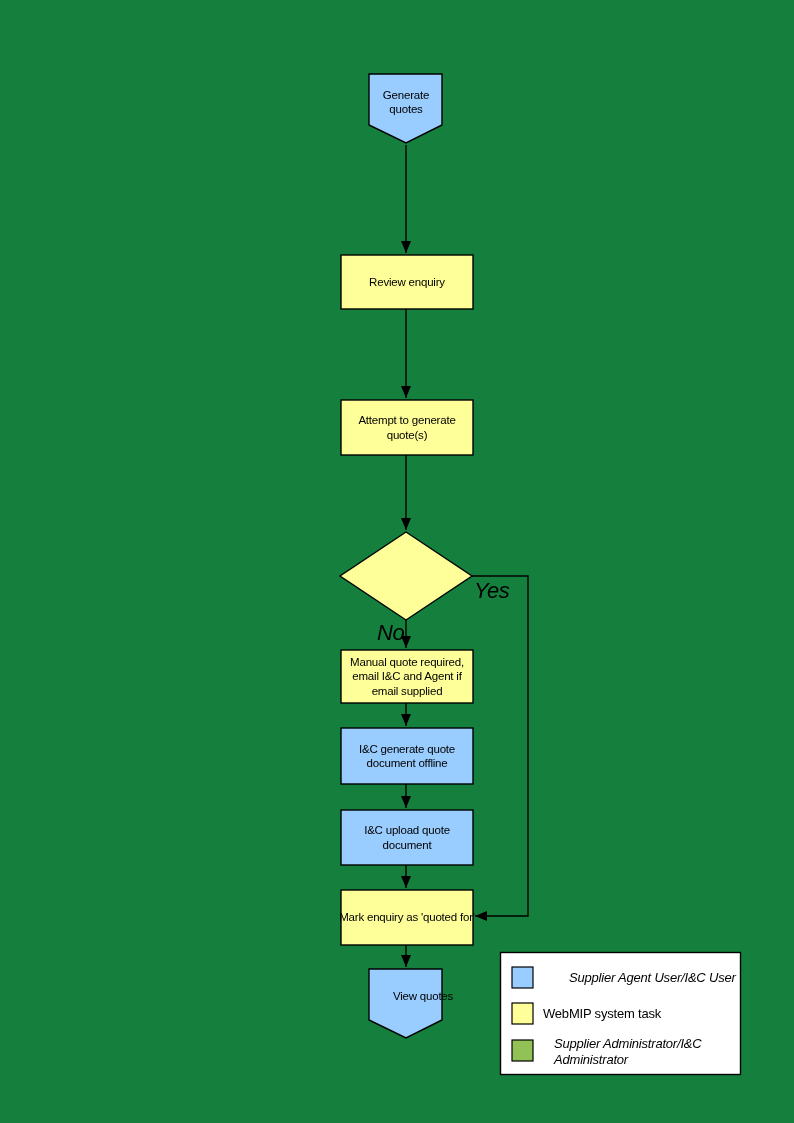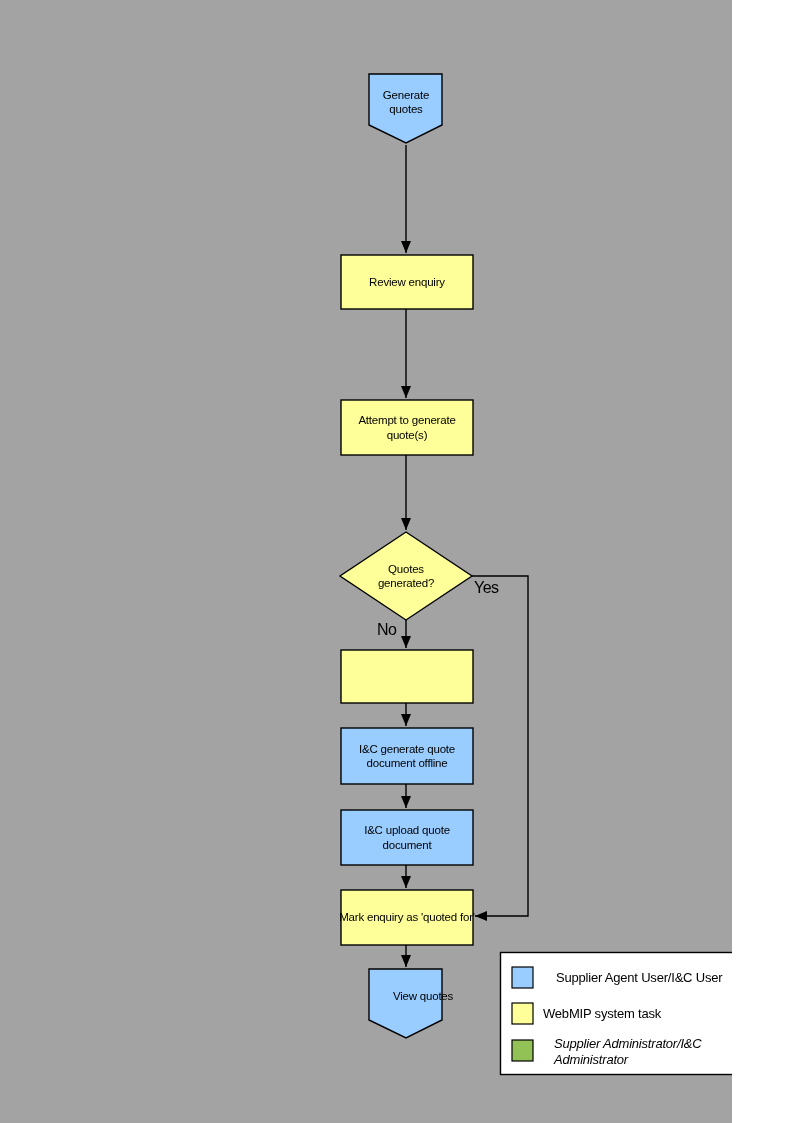--- a/index.html
+++ b/index.html
@@ -9,9 +9,9 @@
   }
   .canvas {
     position: relative;
-    width: 732px;
+    width: 794px;
     height: 1123px;
-    background: #a3a3a3;
+    background: #15803d;
     font-family: "Liberation Sans", "DejaVu Sans", sans-serif;
     overflow: hidden;
   }

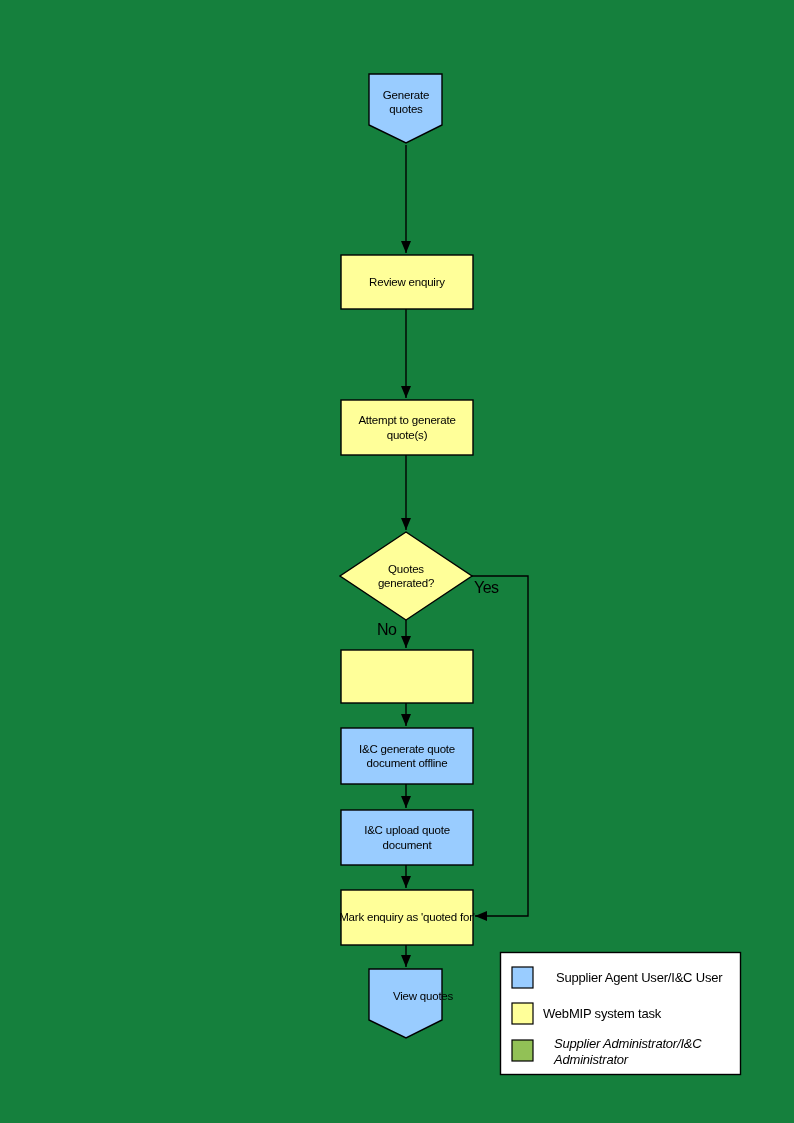--- a/index.html
+++ b/index.html
@@ -94,7 +94,6 @@
   <div class="node-label" style="left:369px; top:76px; width:74px; height:52px;">Generate quotes</div>
   <div class="node-label" style="left:341px; top:400px; width:132px; height:55px;">Attempt to generate quote(s)</div>
   <div class="node-label" style="left:341px; top:255px; width:132px; height:54px;">Review enquiry</div>
-  <div class="node-label" style="left:366px; top:532px; width:80px; height:88px;">Quotes generated?</div>
   <div class="node-label" style="left:341px; top:728px; width:132px; height:56px;">I&amp;C generate quote document offline</div>
   <div class="node-label" style="left:341px; top:810px; width:132px; height:55px;">I&amp;C upload quote document</div>
   <div class="node-label nowrap" style="left:341px; top:890px; width:132px; height:55px;border-radius:26px;">Mark enquiry as 'quoted for'</div>

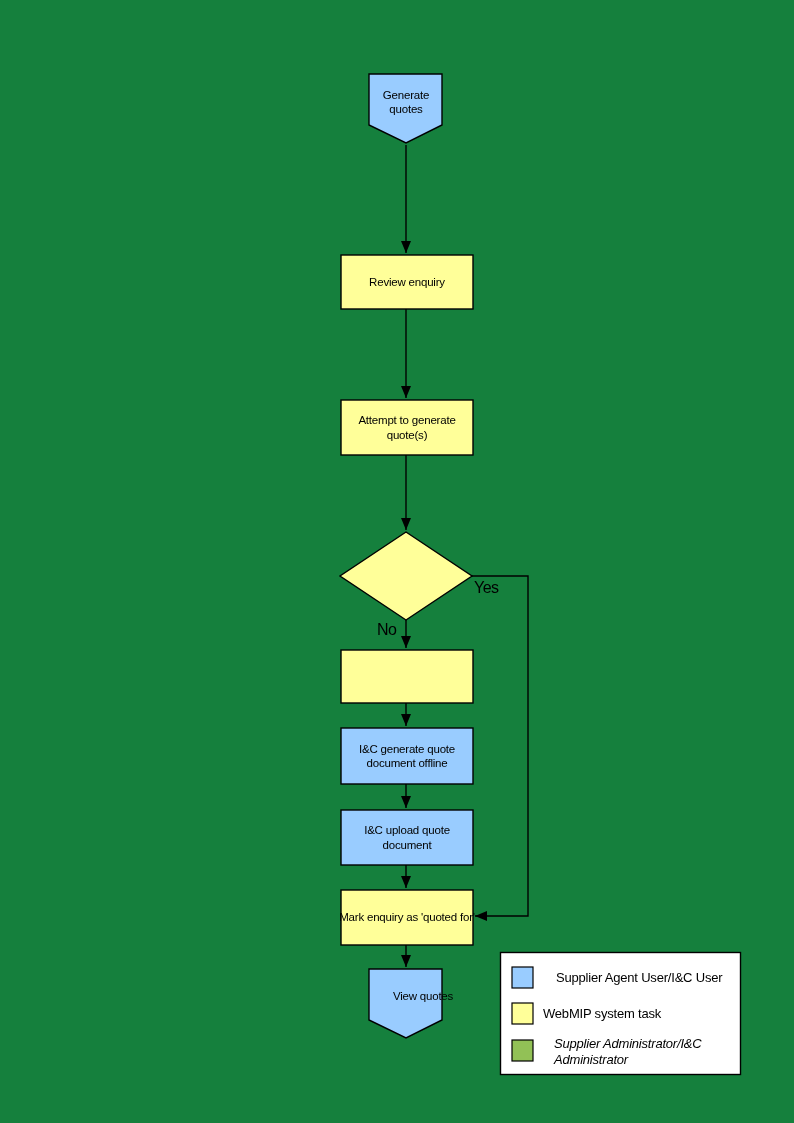--- a/index.html
+++ b/index.html
@@ -40,10 +40,11 @@
   }
   .edge-label {
     position: absolute;
-    font-size: 16px;
+    font-size: 22px;
     line-height: 1;
     letter-spacing: -0.5px;
     color: #000000;
+    font-style: italic;
   }
   .legend-label {
     position: absolute;

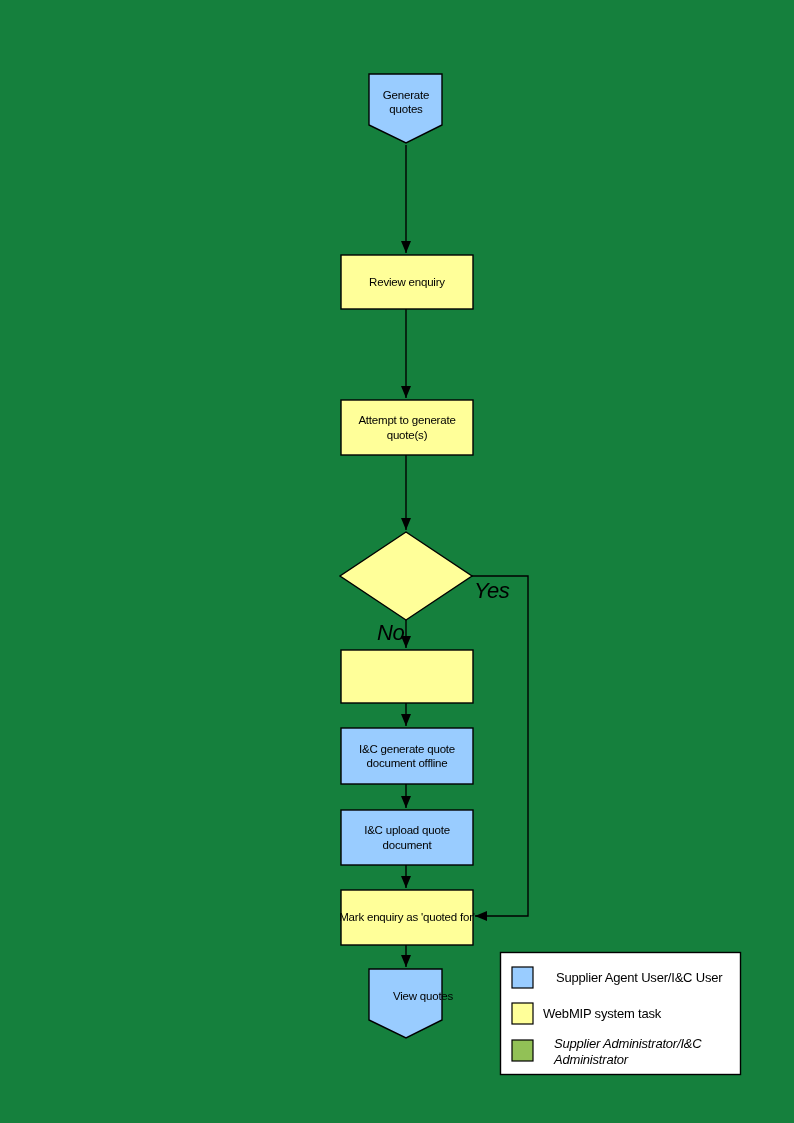--- a/index.html
+++ b/index.html
@@ -95,6 +95,7 @@
   <div class="node-label" style="left:369px; top:76px; width:74px; height:52px;">Generate quotes</div>
   <div class="node-label" style="left:341px; top:400px; width:132px; height:55px;">Attempt to generate quote(s)</div>
   <div class="node-label" style="left:341px; top:255px; width:132px; height:54px;">Review enquiry</div>
+  <div class="node-label" style="left:341px; top:650px; width:132px; height:53px;">Manual quote required, email I&amp;C and Agent if email supplied</div>
   <div class="node-label" style="left:341px; top:728px; width:132px; height:56px;">I&amp;C generate quote document offline</div>
   <div class="node-label" style="left:341px; top:810px; width:132px; height:55px;">I&amp;C upload quote document</div>
   <div class="node-label nowrap" style="left:341px; top:890px; width:132px; height:55px;border-radius:26px;">Mark enquiry as 'quoted for'</div>

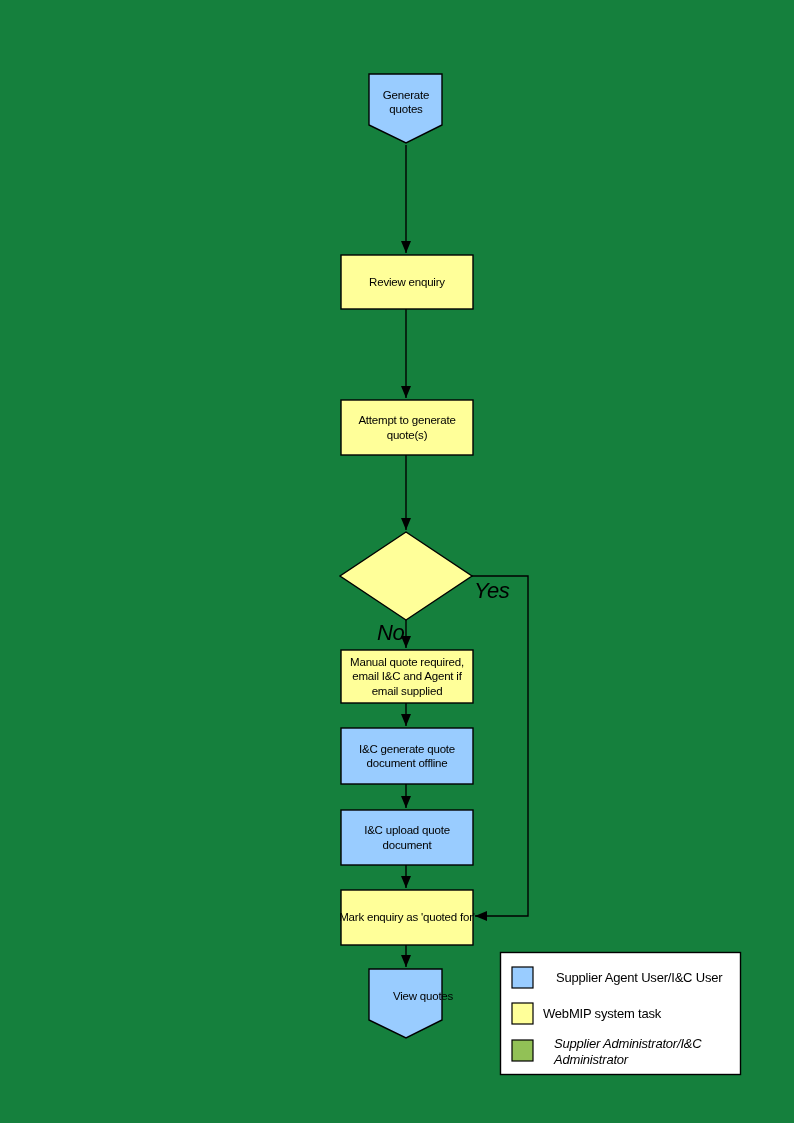--- a/index.html
+++ b/index.html
@@ -104,7 +104,7 @@
   <div class="edge-label" style="left:474px; top:580px;">Yes</div>
   <div class="edge-label" style="left:377px; top:622px;">No</div>
 
-  <div class="legend-label" style="left:556px; top:970px; width:190px;">Supplier Agent User/I&amp;C User</div>
+  <div class="legend-label" style="left:569px; top:970px; width:190px;font-style:italic;">Supplier Agent User/I&amp;C User</div>
   <div class="legend-label" style="left:543px; top:1006px; width:190px;">WebMIP system task</div>
   <div class="legend-label" style="left:554px; top:1036px; width:172px;font-style:italic;">Supplier Administrator/I&amp;C Administrator</div>
 

